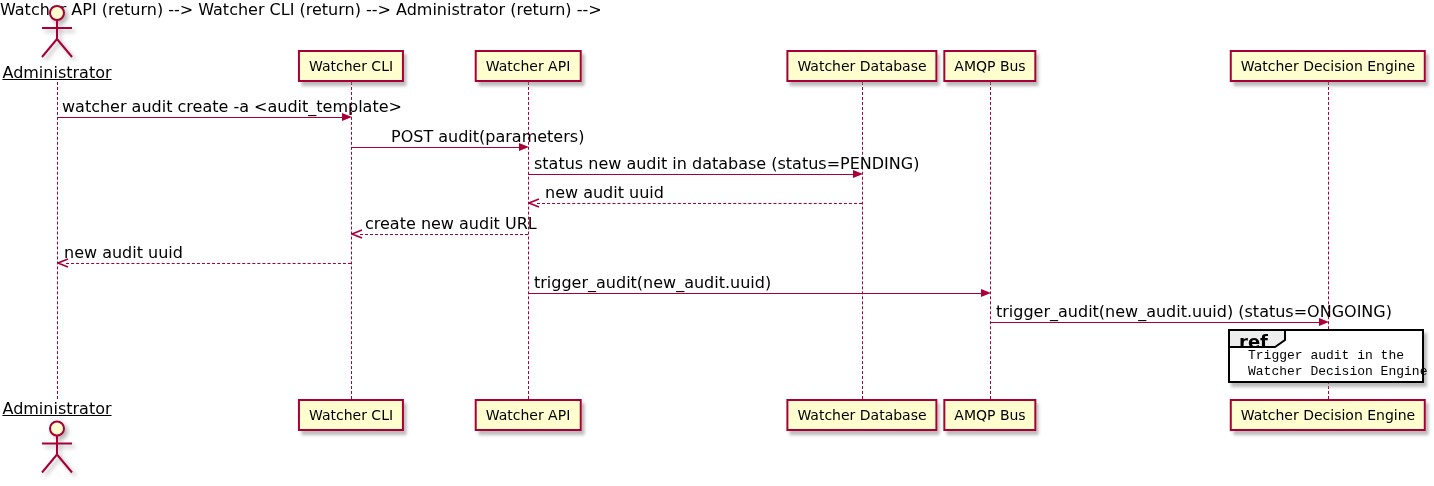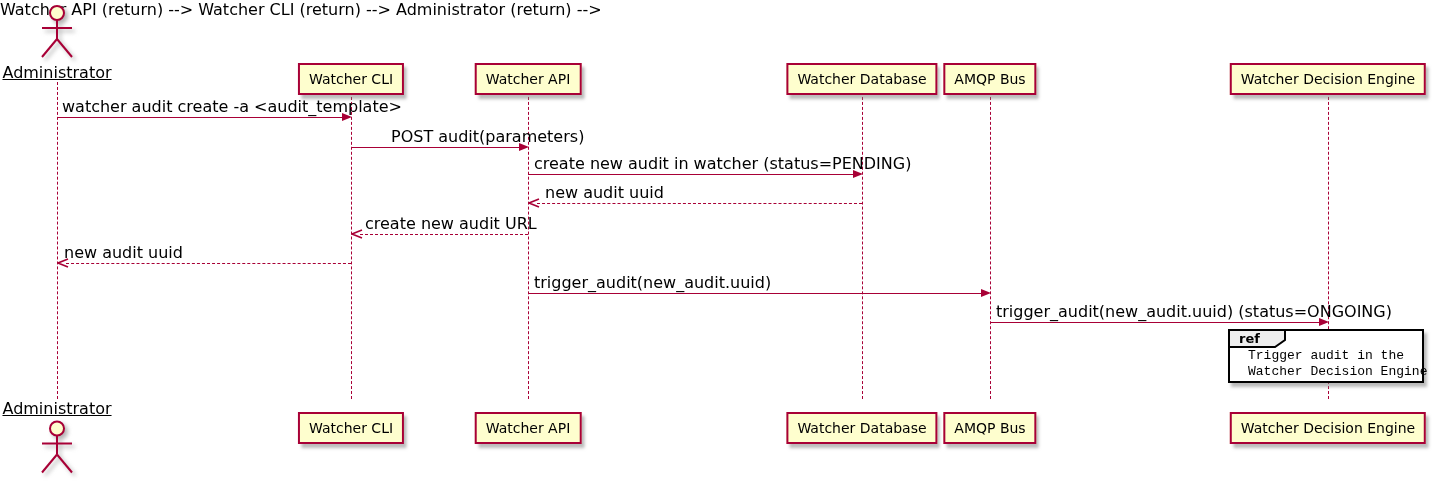--- a/index.html
+++ b/index.html
@@ -29,7 +29,6 @@
     white-space: nowrap;
     box-shadow: 3px 4px 3px rgba(130,130,130,0.55);
     z-index: 3;
-    margin-top: 13px;
   }
   .actor-figure {
     position: absolute;

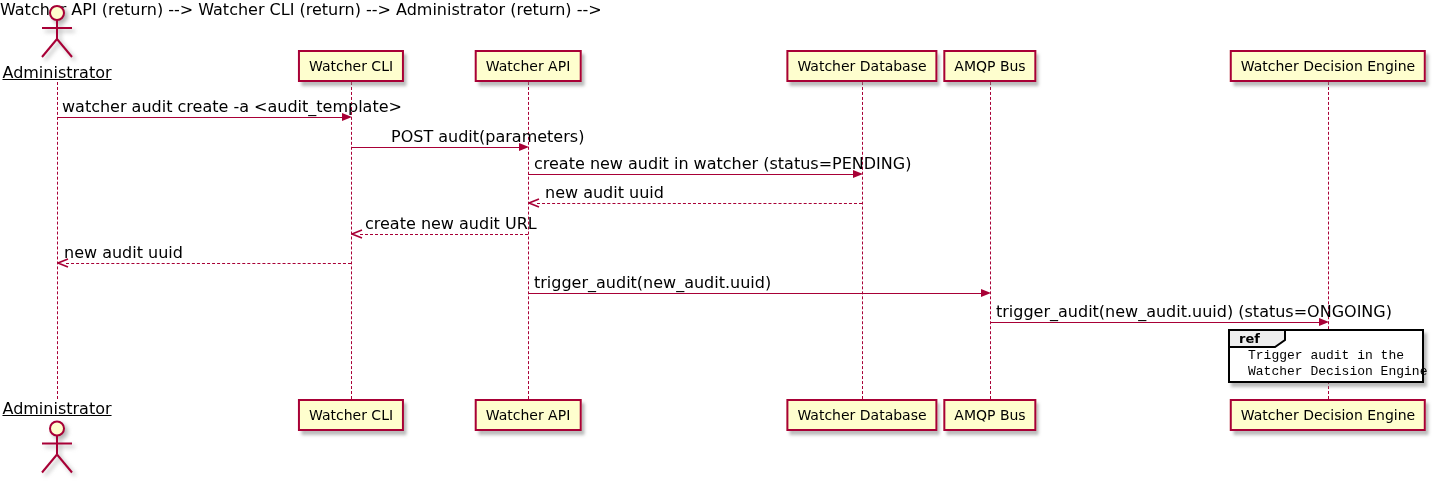--- a/index.html
+++ b/index.html
@@ -138,7 +138,7 @@
   <div class="head-right" style="left:519px; top:143px;"></div>
 
   
-  <div class="msg-label" style="left:534px; top:156px;">create new audit in watcher (status=PENDING)</div>
+  <div class="msg-label" style="left:534px; top:156px;">status new audit in database (status=PENDING)</div>
   <div class="msg-line" style="left:528px; top:174px; width:325px;"></div>
   <div class="head-right" style="left:853px; top:170px;"></div>
 

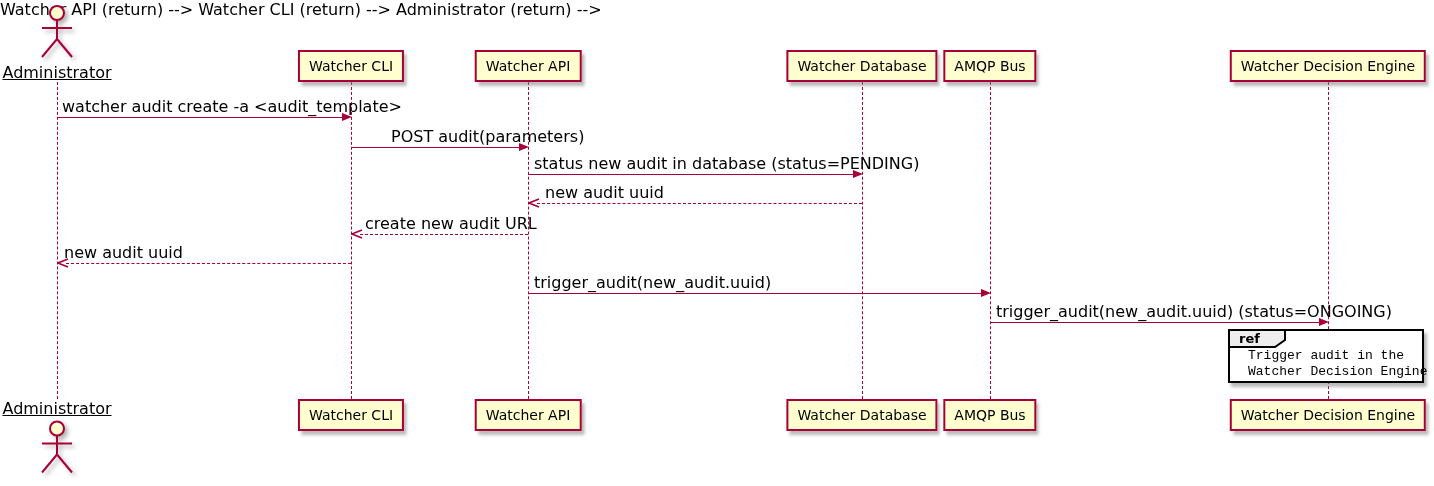--- a/index.html
+++ b/index.html
@@ -84,7 +84,7 @@
   .ref-tab-label {
     position: absolute;
     left: 9px; top: 0px;
-    font-size: 13px;
+    font-size: 18px;
     font-weight: bold;
     z-index: 6;
   }

